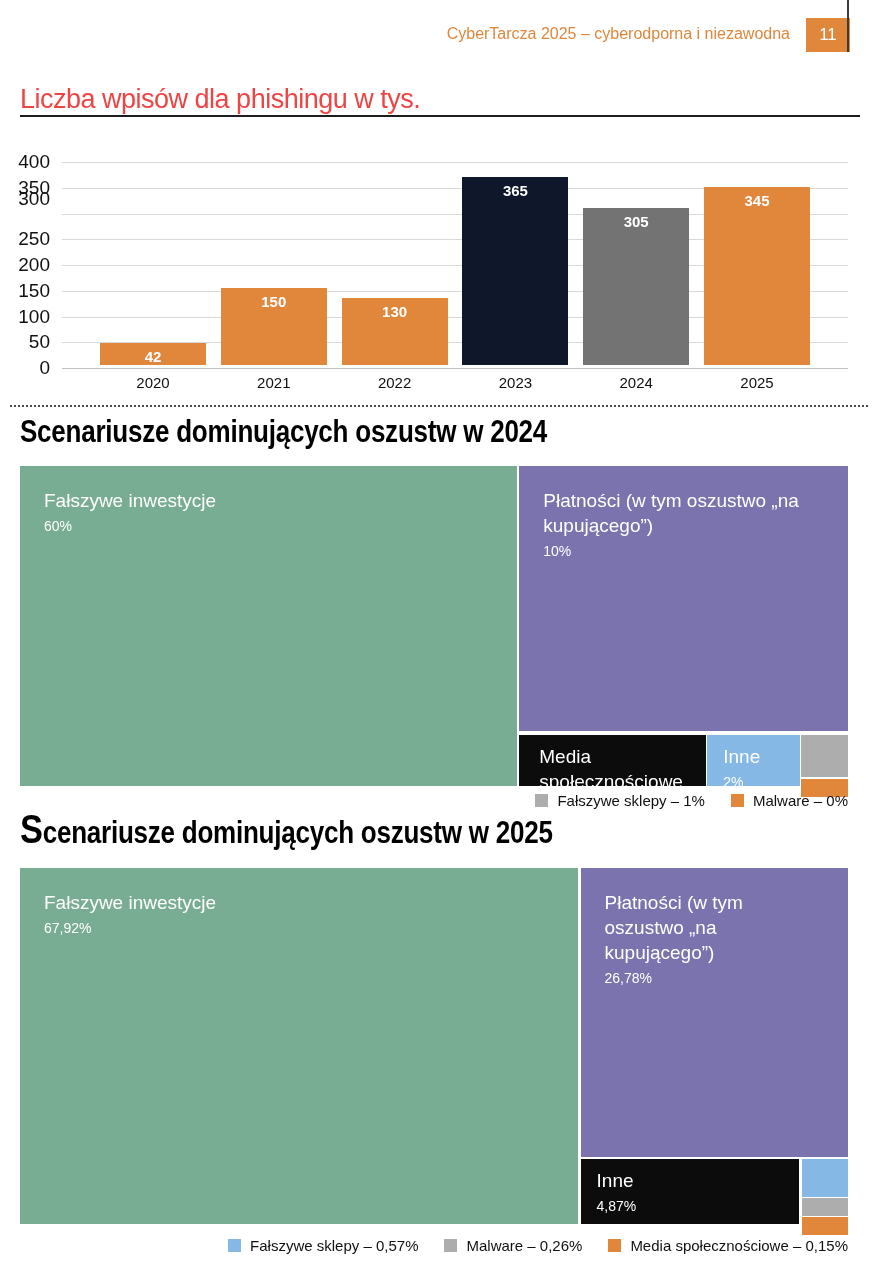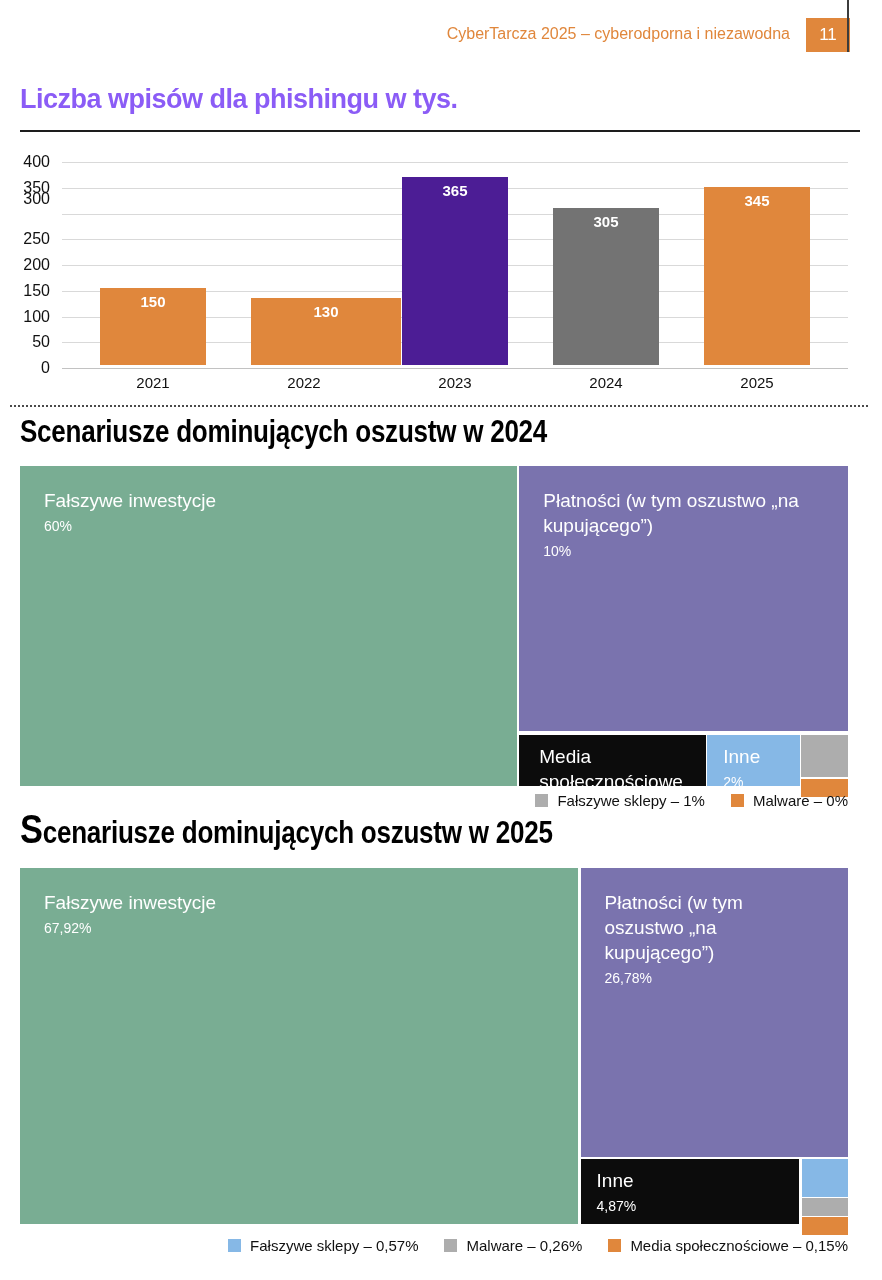--- a/index.html
+++ b/index.html
@@ -13,8 +13,8 @@
   .corner-line{position:absolute;top:0;left:847px;width:2px;height:52px;background:#3c3c3c;}
 
   
-  .doc-title{position:absolute;top:84px;left:20px;width:840px;font-size:27px;font-weight:bold;
-             letter-spacing:-0.5px;color:#8b5cf6;padding-bottom:15px;border-bottom:2px solid #1d1d1d;}
+  .doc-title{position:absolute;top:84px;left:20px;width:840px;font-size:27px;font-weight:normal;
+             letter-spacing:-0.5px;color:#ef4444;border-bottom:2px solid #1d1d1d;}
 
   
   .barchart{position:absolute;top:162px;left:20px;width:828px;height:232px;}

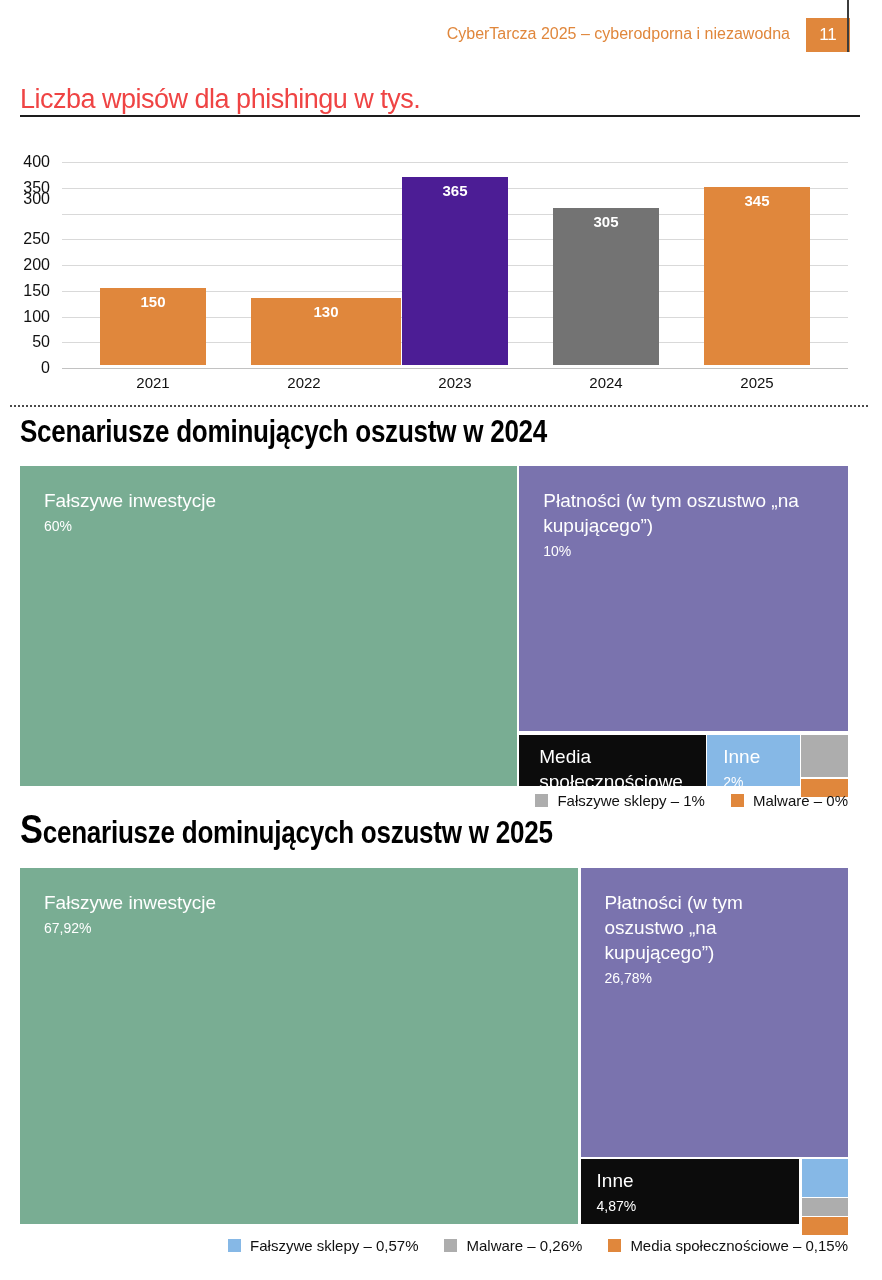--- a/index.html
+++ b/index.html
@@ -19,7 +19,7 @@
   
   .barchart{position:absolute;top:162px;left:20px;width:828px;height:232px;}
   .yaxis{position:absolute;left:0;top:0;width:42px;height:232px;}
-  .ytick{position:absolute;right:12px;font-size:16px;color:#111;line-height:18px;}
+  .ytick{position:absolute;right:12px;font-size:19px;color:#111;line-height:18px;}
   .plot{position:absolute;left:42px;top:0;width:786px;height:232px;}
   .gridline{position:absolute;left:0;right:0;height:1px;background:#d9d9d9;}
   .gridline.zero{background:#c2c2c2;}

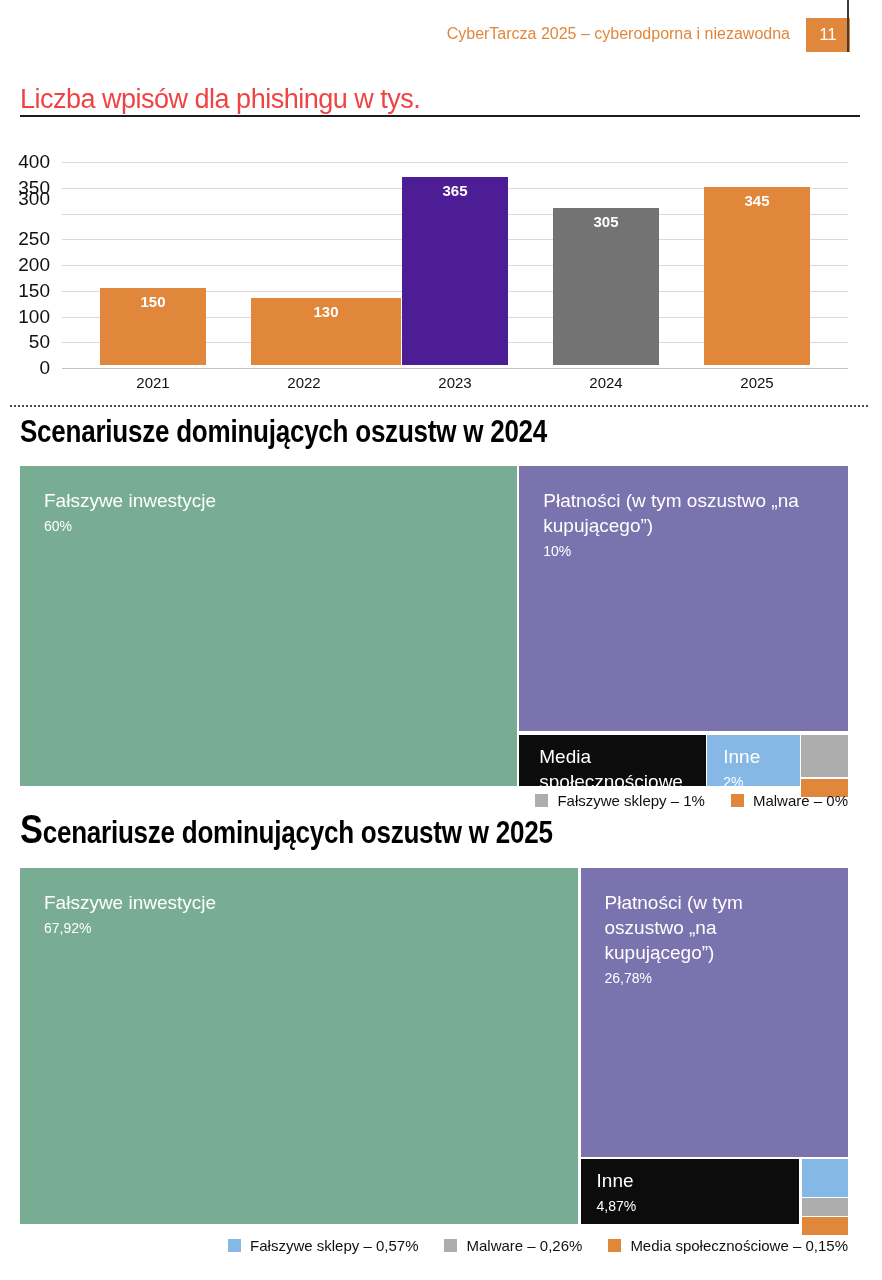--- a/index.html
+++ b/index.html
@@ -106,7 +106,7 @@
             <div class="xlab">2022</div>
           </div>
           <div class="slot">
-            <div class="bar" style="height: 188px; background: #4c1d95;">
+            <div class="bar" style="height: 188px; background: #0f172a;">
               <div class="bar-value">365</div>
             </div>
             <div class="xlab">2023</div>

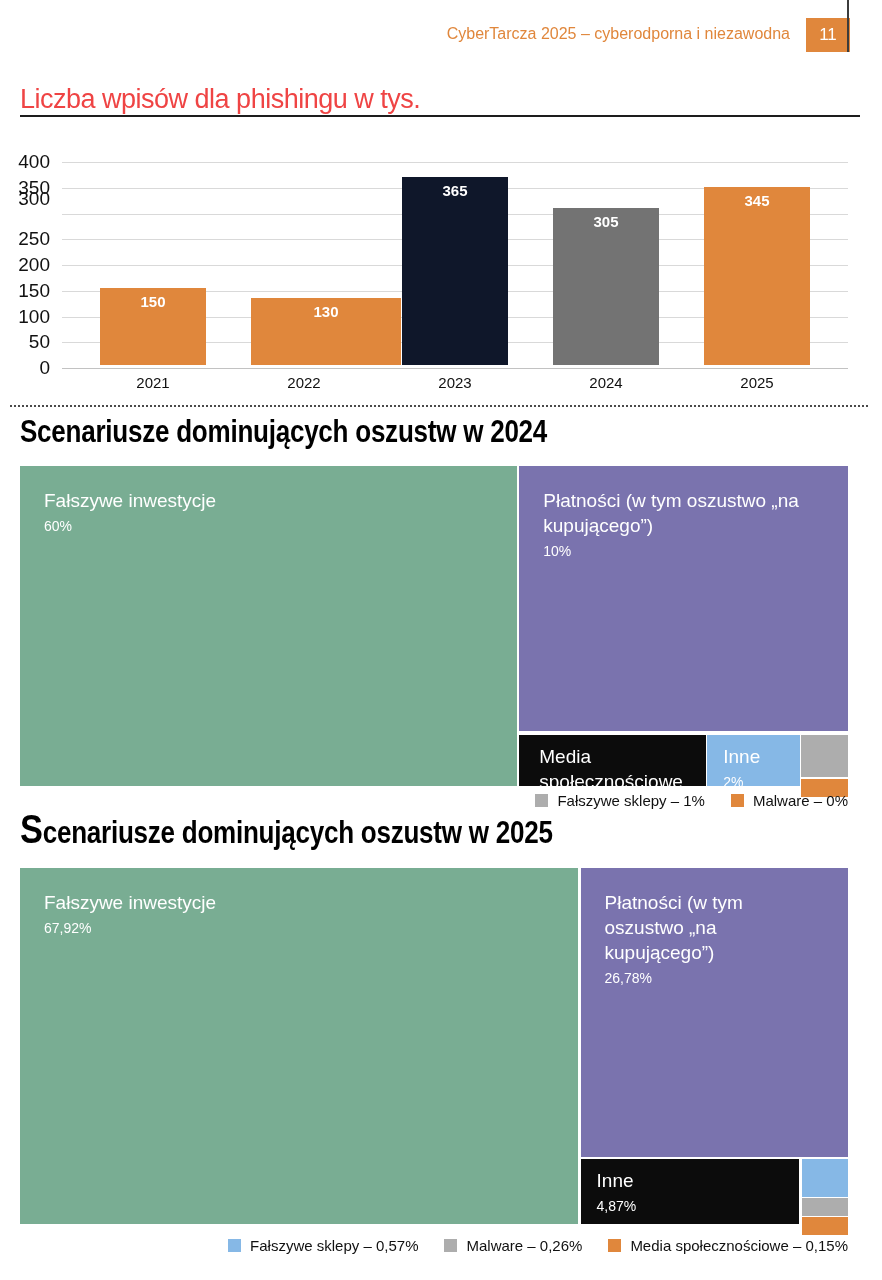--- a/index.html
+++ b/index.html
@@ -100,7 +100,7 @@
             <div class="xlab">2021</div>
           </div>
           <div class="slot">
-            <div class="bar" style="height: 67px; background: rgb(224, 135, 60); padding-left: 44px;">
+            <div class="bar" style="height: 67px; background: rgb(224, 135, 60);">
               <div class="bar-value">130</div>
             </div>
             <div class="xlab">2022</div>

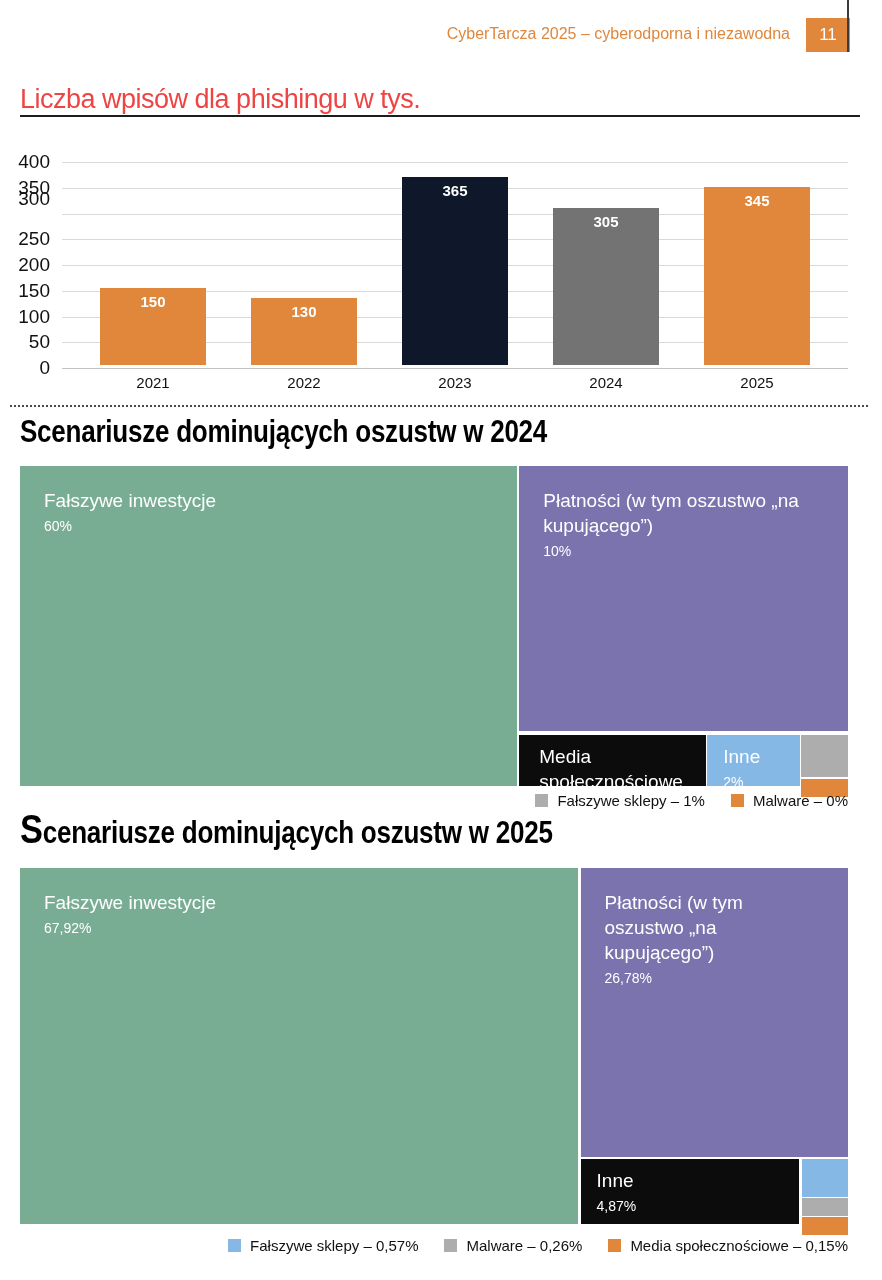--- a/index.html
+++ b/index.html
@@ -94,6 +94,12 @@
         <div class="gridline" style="bottom: 231px;"></div>
         <div class="bar-row">
           <div class="slot">
+            <div class="bar" style="height: 22px; background: rgb(224, 135, 60);">
+              <div class="bar-value">42</div>
+            </div>
+            <div class="xlab">2020</div>
+          </div>
+          <div class="slot">
             <div class="bar" style="height: 77px; background: rgb(224, 135, 60);">
               <div class="bar-value">150</div>
             </div>

